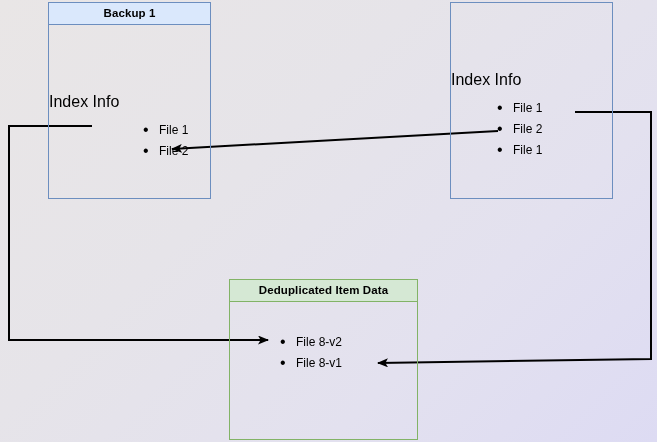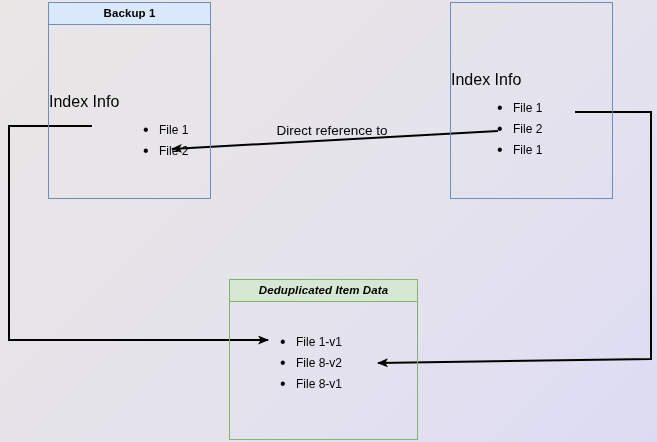--- a/index.html
+++ b/index.html
@@ -152,7 +152,6 @@
   </div>
 
   <div class="edge-label" style="left:248px; top:122px; width:168px;">
-    <span>Direct reference to</span>
   </div>
 
 </div>

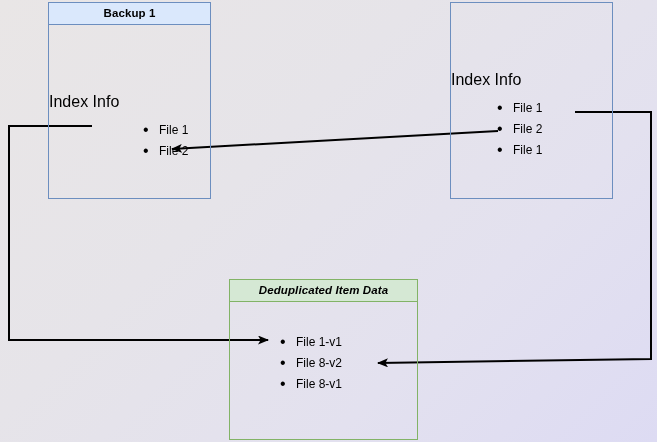--- a/index.html
+++ b/index.html
@@ -50,7 +50,6 @@
   .node.green .node-header {
     background: #d5e8d4;
     border-bottom-color: #82b366;
-    font-style: italic;
   }
   .node-body {
     position: relative;

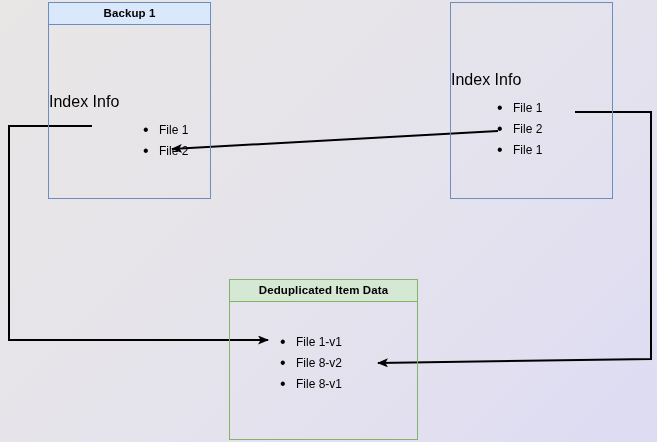--- a/index.html
+++ b/index.html
@@ -143,7 +143,6 @@
     <div class="node-header">Deduplicated Item Data</div>
     <div class="node-body">
       <ul class="item-list" style="left:48px; top:30px;">
-        <li>File 1-v1</li>
         <li>File 8-v2</li>
         <li>File 8-v1</li>
       </ul>

